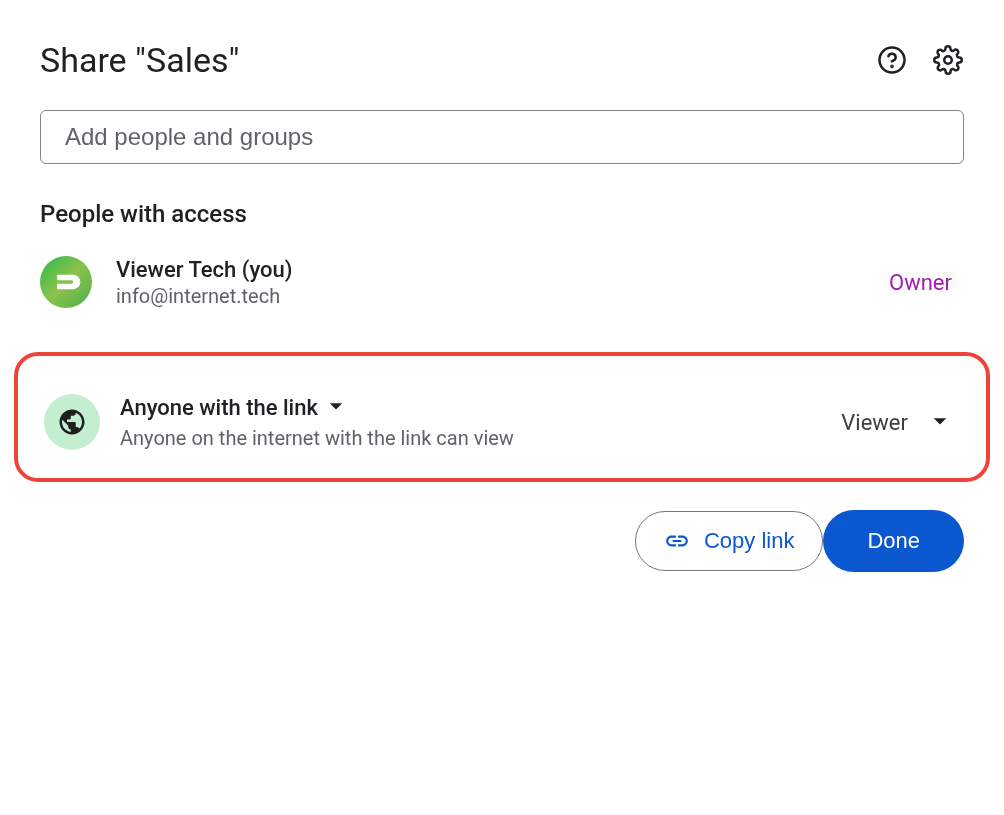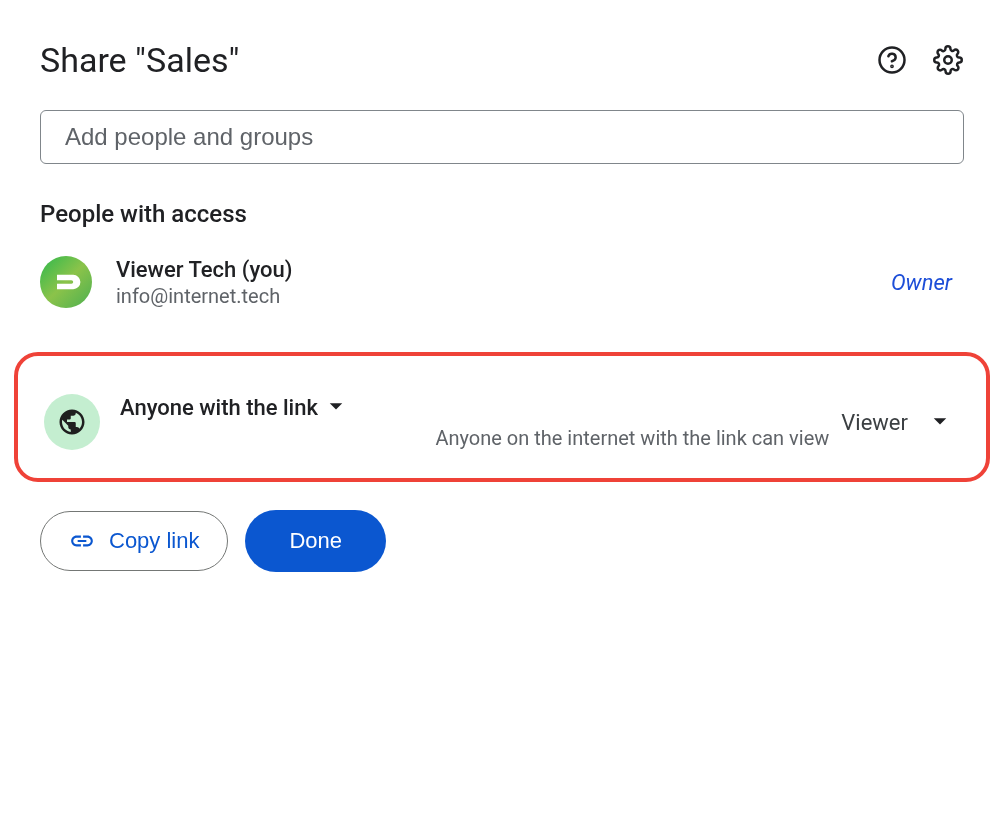--- a/index.html
+++ b/index.html
@@ -96,9 +96,8 @@
     }
     .role-label {
       font-size: 22px;
-      color: #1d4ed8;
+      color: #a21caf;
       padding-right: 12px;
-      font-style: italic;
     }
     .highlighted-box {
       border: 4px solid #ef4238;

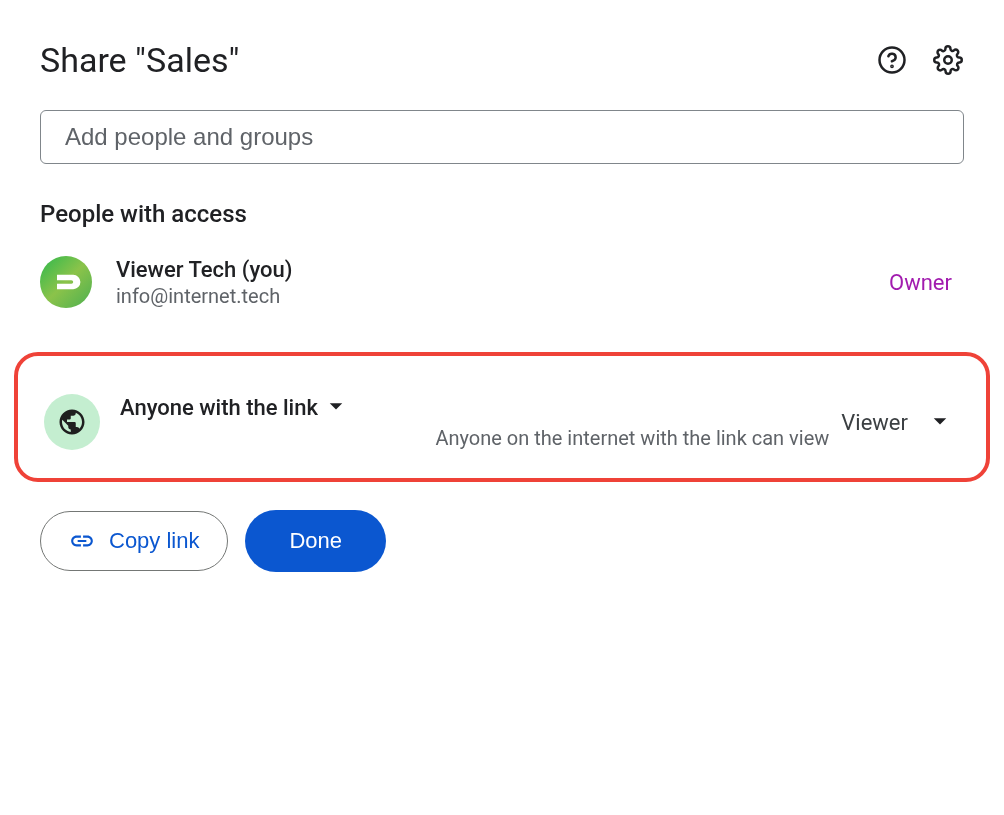--- a/index.html
+++ b/index.html
@@ -111,7 +111,6 @@
       display: flex;
       align-items: center;
       margin-top: 20px;
-      text-align: right;
     }
     .globe-circle {
       width: 56px;

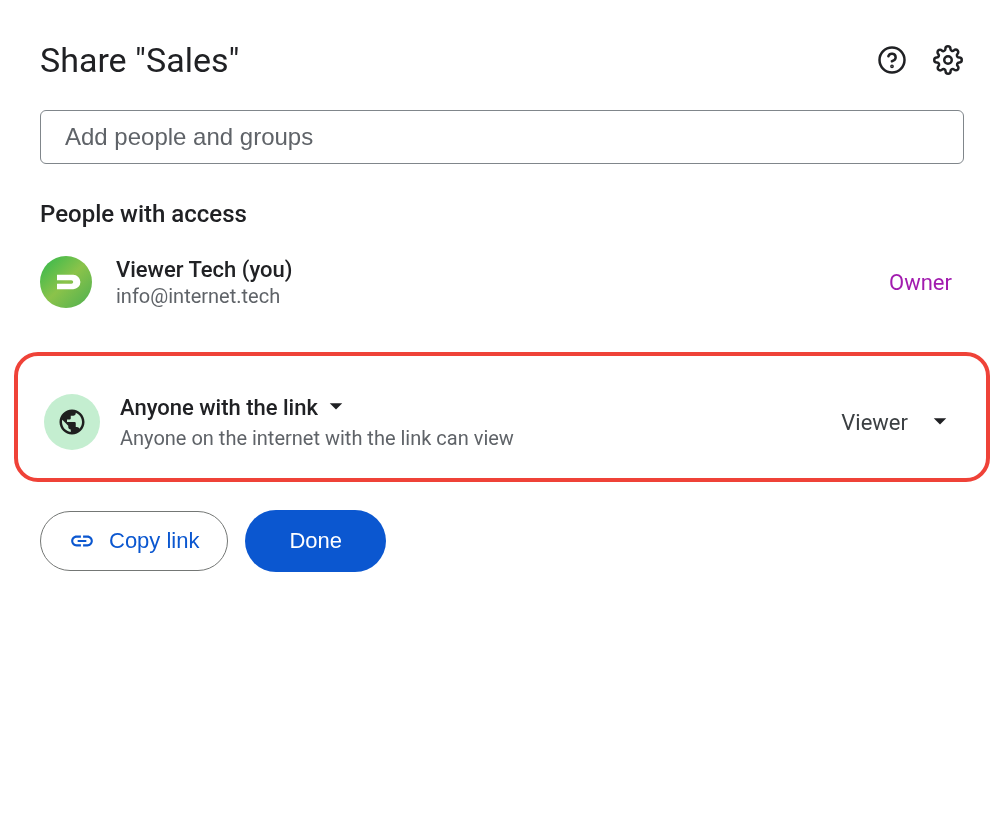--- a/index.html
+++ b/index.html
@@ -161,10 +161,9 @@
     }
     .footer {
       display: flex;
-      justify-content: flex-start;
+      justify-content: flex-end;
       align-items: center;
       margin-top: 8px;
-      gap: 17px;
     }
     .copy-link-btn {
       display: flex;

